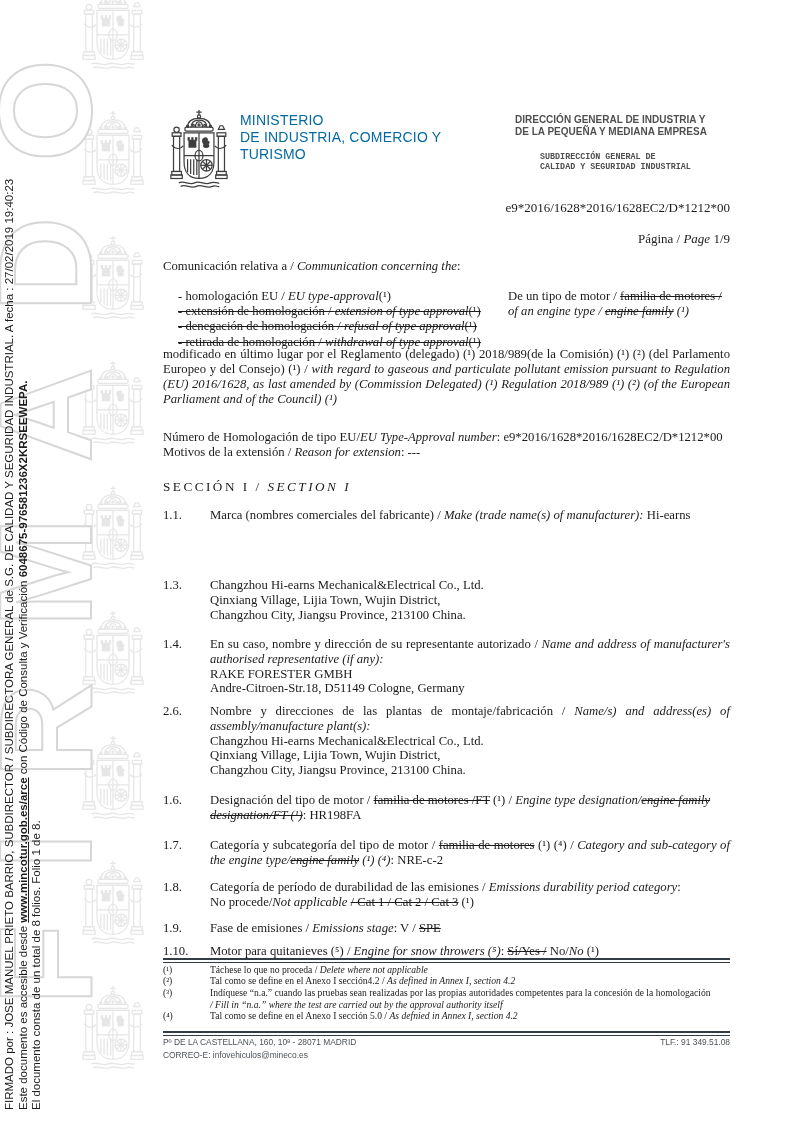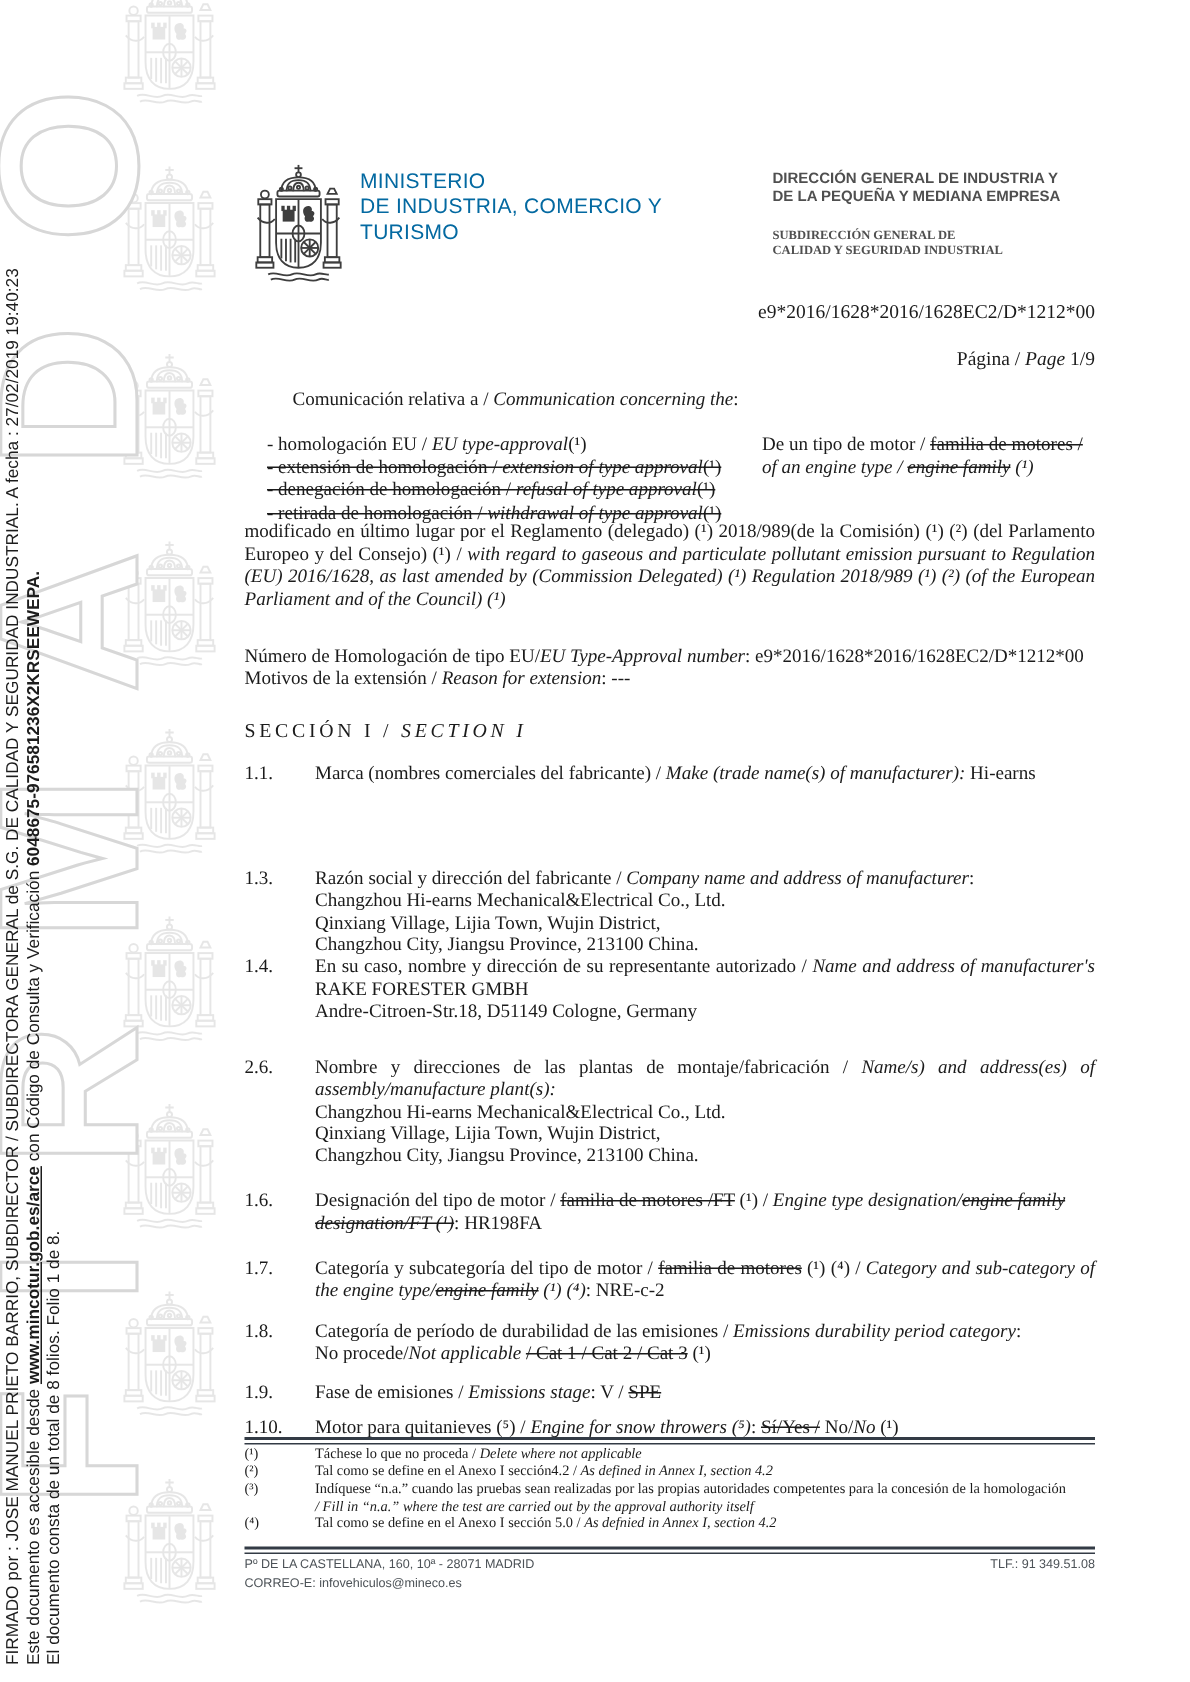--- a/index.html
+++ b/index.html
@@ -23,8 +23,8 @@
     font-family:"Liberation Sans",sans-serif;font-size:14px;line-height:17px;color:#0369a1;letter-spacing:.2px;}
   .dgblock{position:absolute;left:515px;top:114px;z-index:2;
     font-family:"Liberation Sans",sans-serif;font-size:10px;line-height:12px;color:#4f4f4f;font-weight:bold;}
-  .sdblock{position:absolute;left:515px;top:152px;z-index:2;
-    font-family:Liberation Serif, serif;font-size:8.4px;line-height:10px;color:#4f4f4f;font-weight:bold;}
+  .sdblock{position:absolute;left:540px;top:152px;z-index:2;
+    font-family:Liberation Mono, monospace;font-size:8.4px;line-height:10px;color:#4f4f4f;font-weight:bold;}
   .approval-no{position:absolute;right:63px;top:200px;z-index:2;font-size:13px;}
   .page-ind{position:absolute;right:63px;top:231px;z-index:2;font-size:13px;}
   

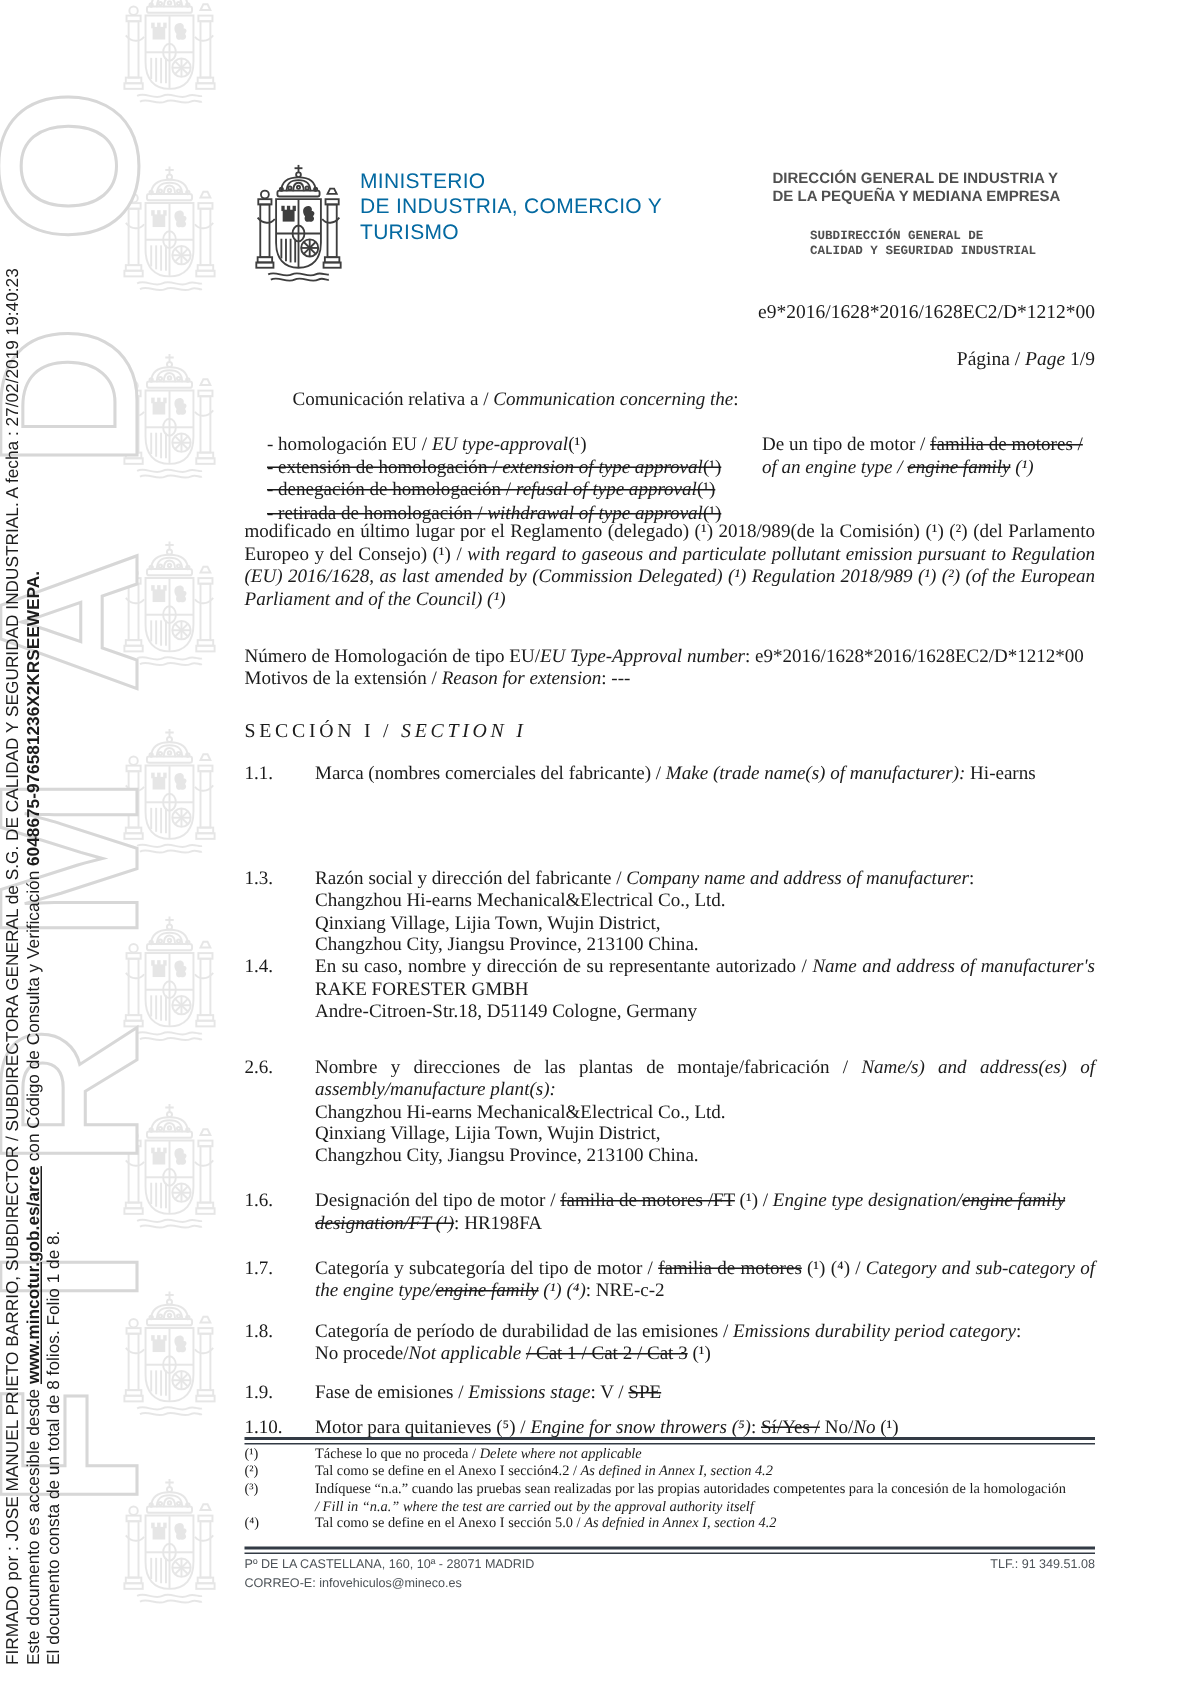--- a/index.html
+++ b/index.html
@@ -37,7 +37,7 @@
   .si{font-style:italic;text-decoration:line-through;margin-top:10px;}
   .b{font-weight:bold;}
   .bu{font-weight:bold;text-decoration:underline;}
-  .intro{left:163px;top:259px;width:567px;margin-left:32px;}
+  .intro{left:163px;top:259px;width:567px;}
   .opts-l{left:178px;top:289px;width:330px;}
   .opts-l .ln{line-height:15.2px;height:15.2px;}
   .opts-r{left:508px;top:289px;width:230px;}

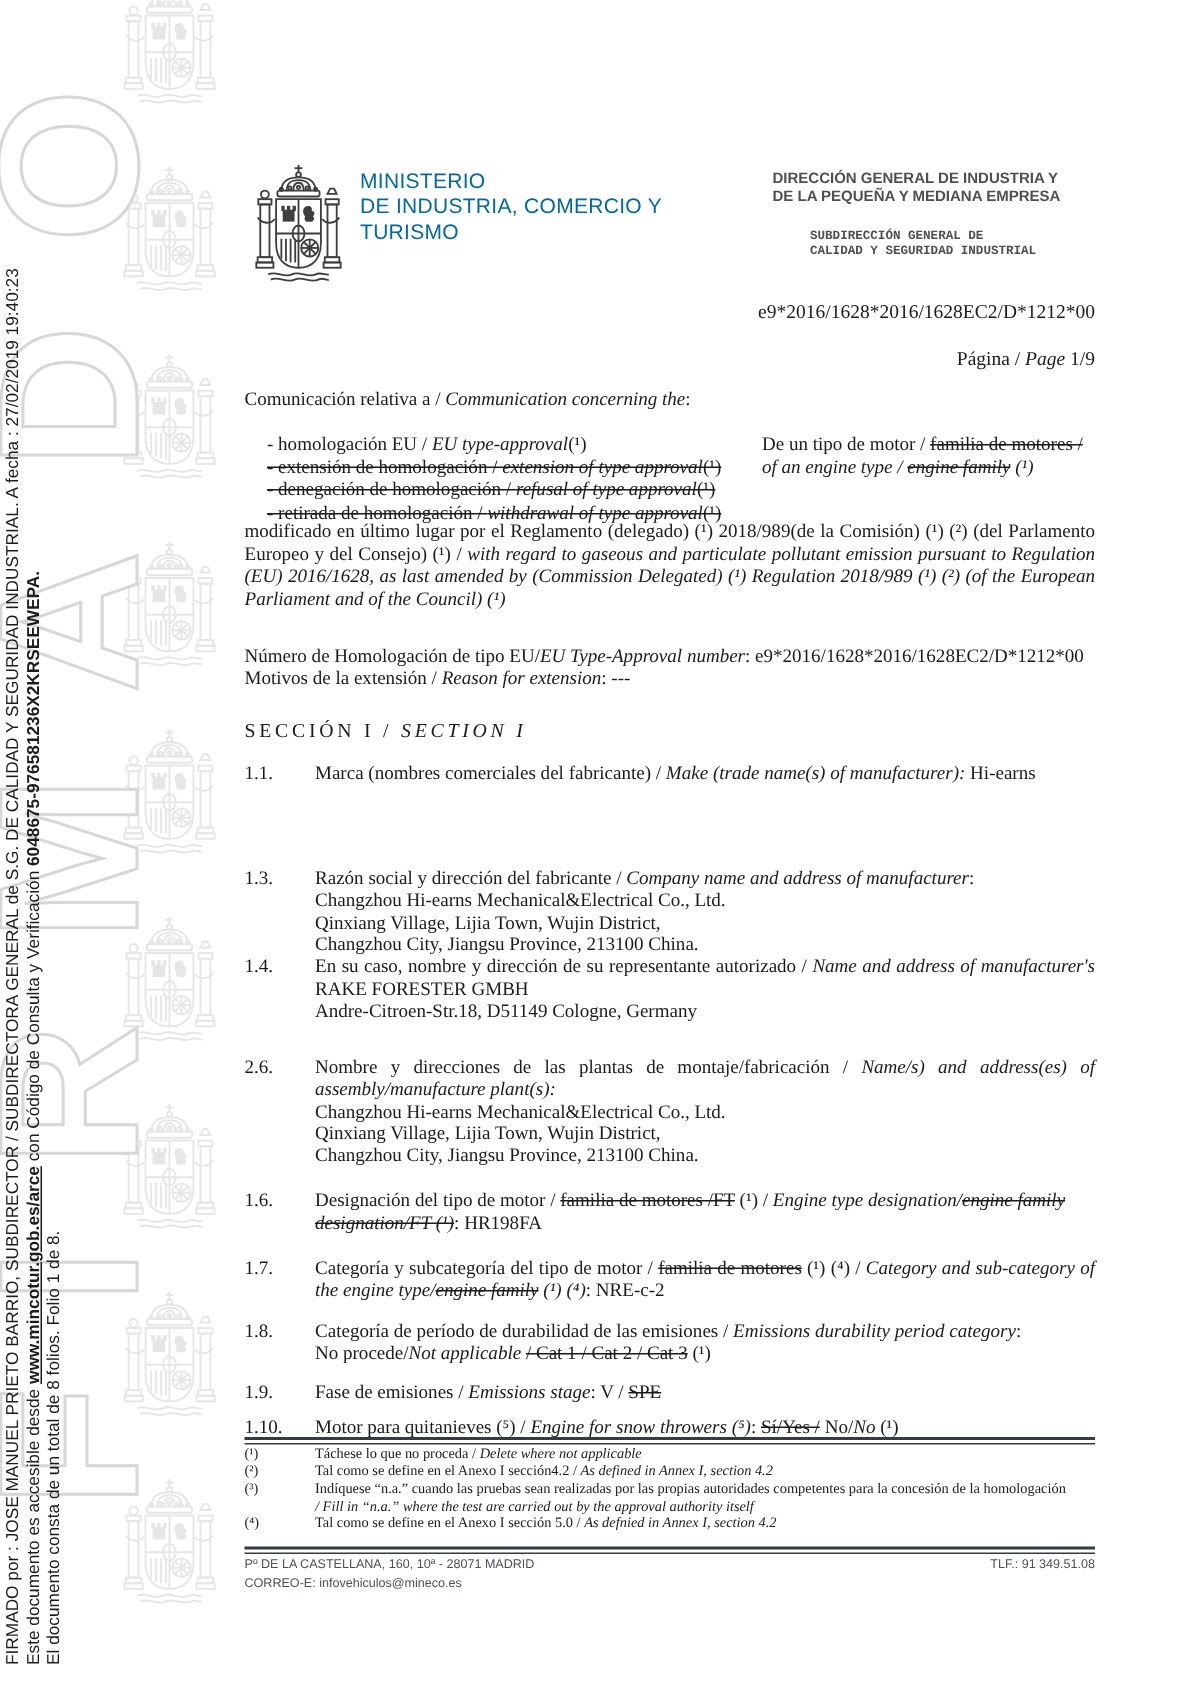--- a/index.html
+++ b/index.html
@@ -206,7 +206,6 @@
   <div class="item" style="top:578px">
     <div class="inum">1.3.</div>
     <div class="ibody">
-      <div class="ln"><span>Razón social y dirección del fabricante / </span><span class="i">Company name and address of manufacturer</span><span>:</span></div>
       <div class="ln"><span>Changzhou Hi-earns Mechanical&amp;Electrical Co., Ltd.</span></div>
       <div class="ln"><span>Qinxiang Village, Lijia Town, Wujin District,</span></div>
       <div class="ln"><span>Changzhou City, Jiangsu Province, 213100 China.</span></div>

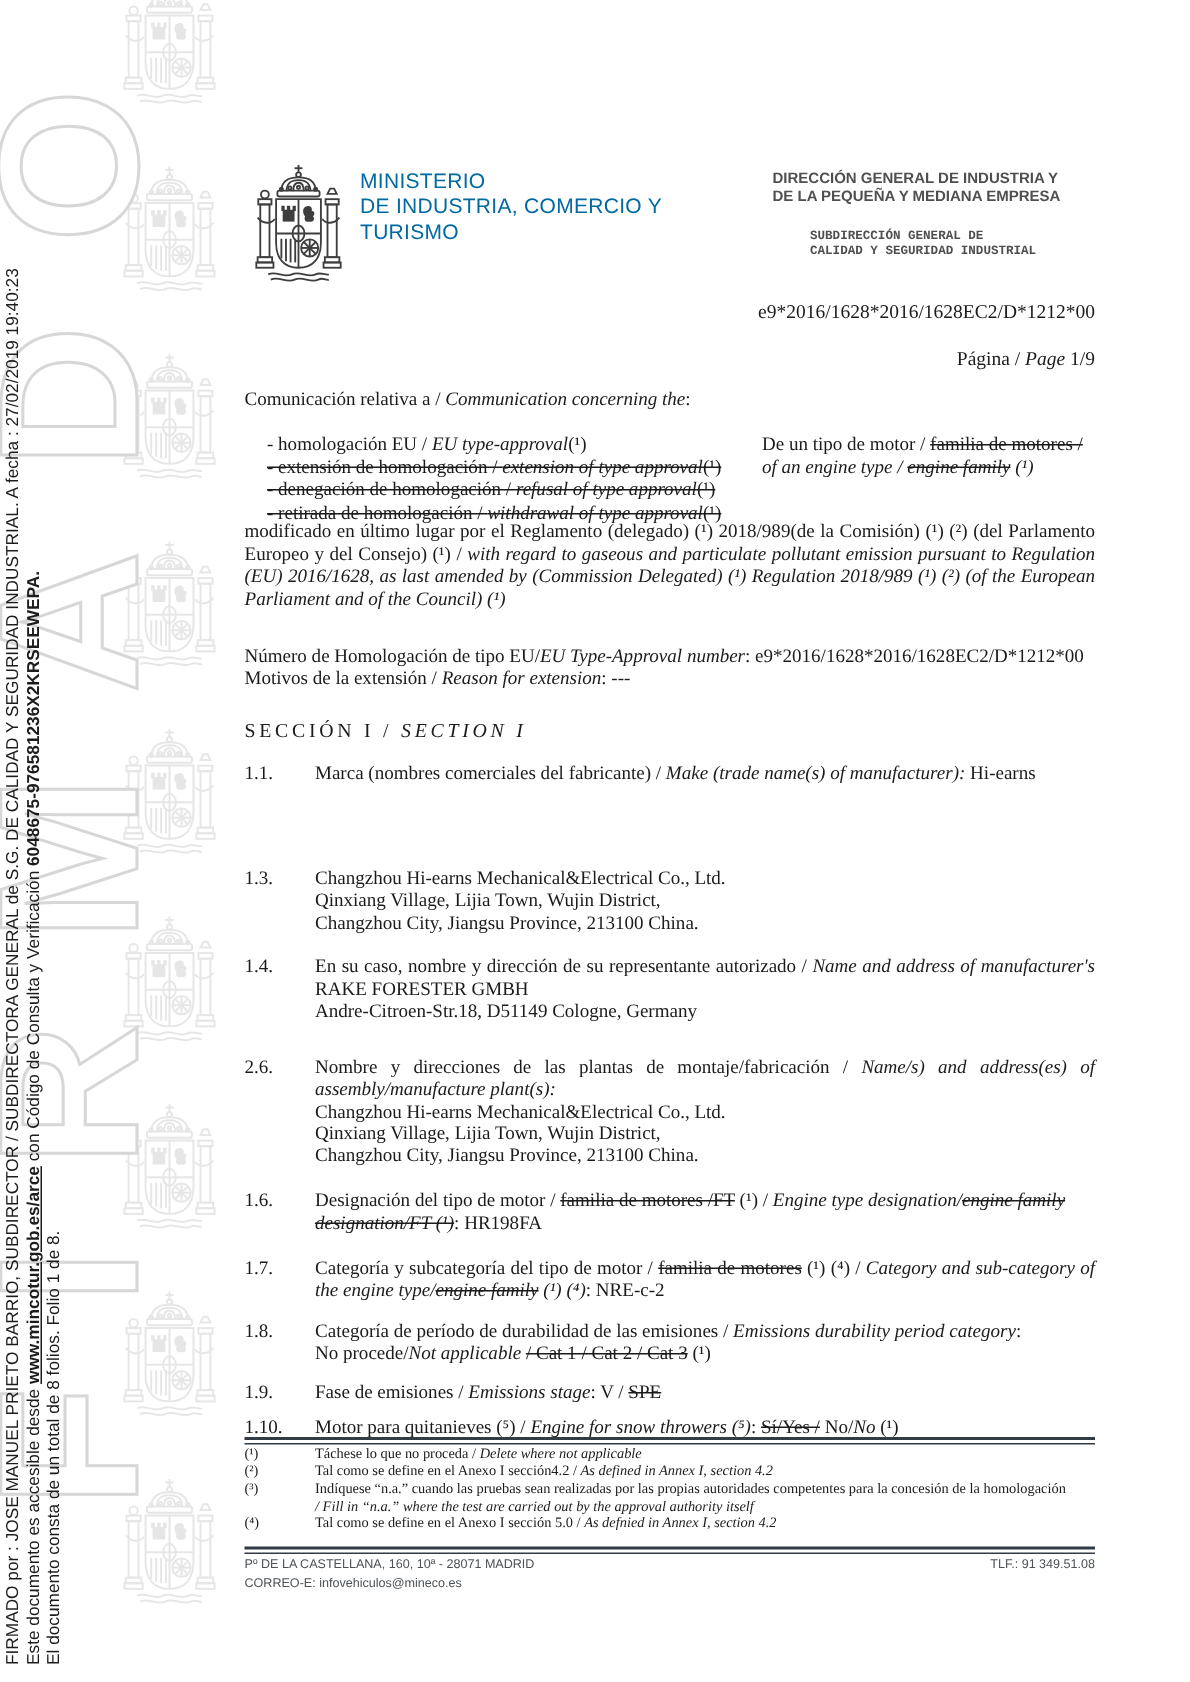--- a/index.html
+++ b/index.html
@@ -215,6 +215,7 @@
     <div class="inum">1.4.</div>
     <div class="ibody">
       <div class="lnw j"><span>En su caso, nombre y dirección de su representante autorizado / </span><span class="i">Name and address of manufacturer's</span></div>
+      <div class="ln"><span class="i">authorised representative (if any):</span></div>
       <div class="ln"><span>RAKE FORESTER GMBH</span></div>
       <div class="ln"><span>Andre-Citroen-Str.18, D51149 Cologne, Germany</span></div>
     </div>

